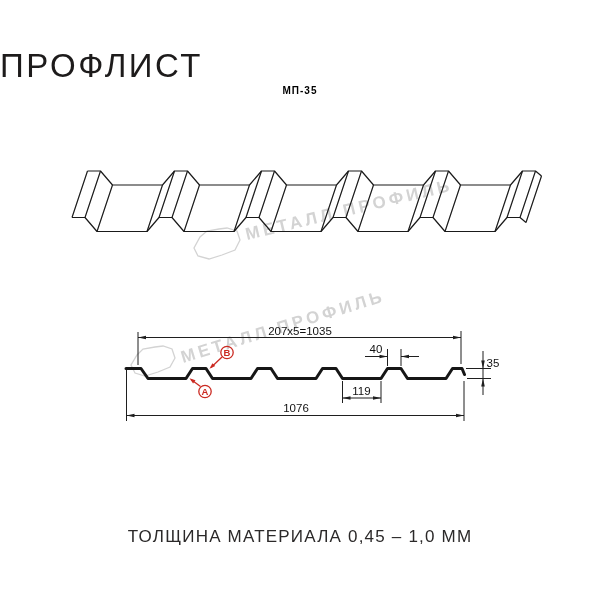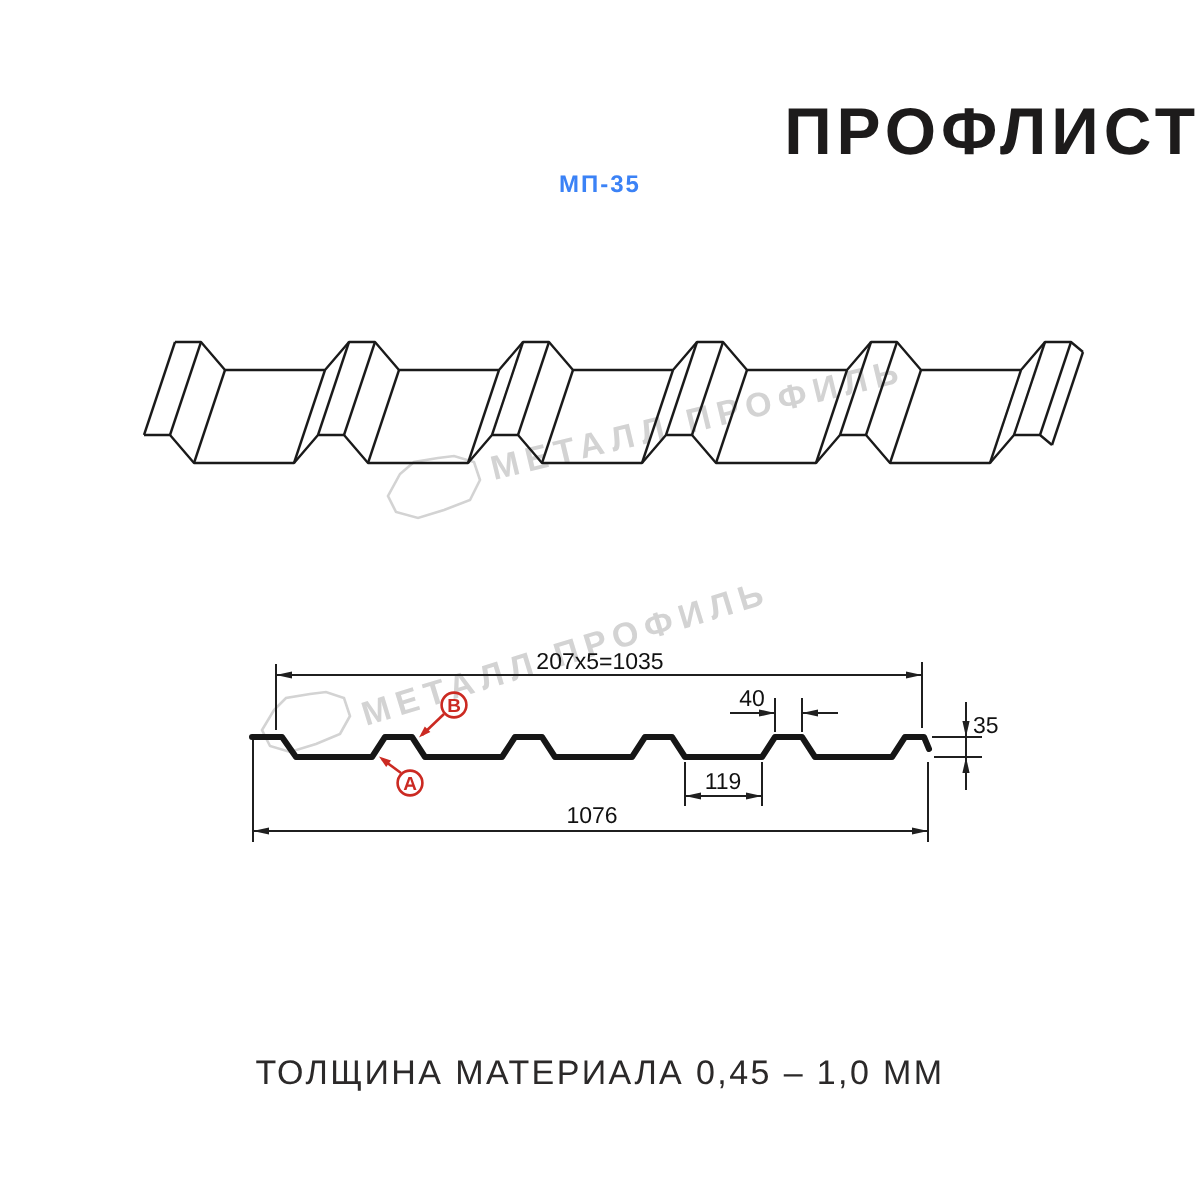--- a/index.html
+++ b/index.html
@@ -6,8 +6,8 @@
   body{width:600px;height:600px;background:#ffffff;position:relative;overflow:hidden;
        font-family:"Liberation Sans",sans-serif;}
   .page{position:absolute;inset:0;background:#ffffff;}
-  .title{position:absolute;top:47px;left:0;width:600px;text-align:right;
-         font-size:33px;font-weight:bold;letter-spacing:2.5px;color:#1d1b1b;}
+  .title{position:absolute;top:47px;left:0;width:600px;text-align:left;
+         font-size:33px;font-weight:normal;letter-spacing:2.5px;color:#1d1b1b;}
   .subtitle{position:absolute;top:85px;left:0;width:600px;text-align:center;
             font-size:12px;font-weight:bold;letter-spacing:1px;color:#3b82f6;}
   .footer-note{position:absolute;top:527px;left:0;width:600px;text-align:center;

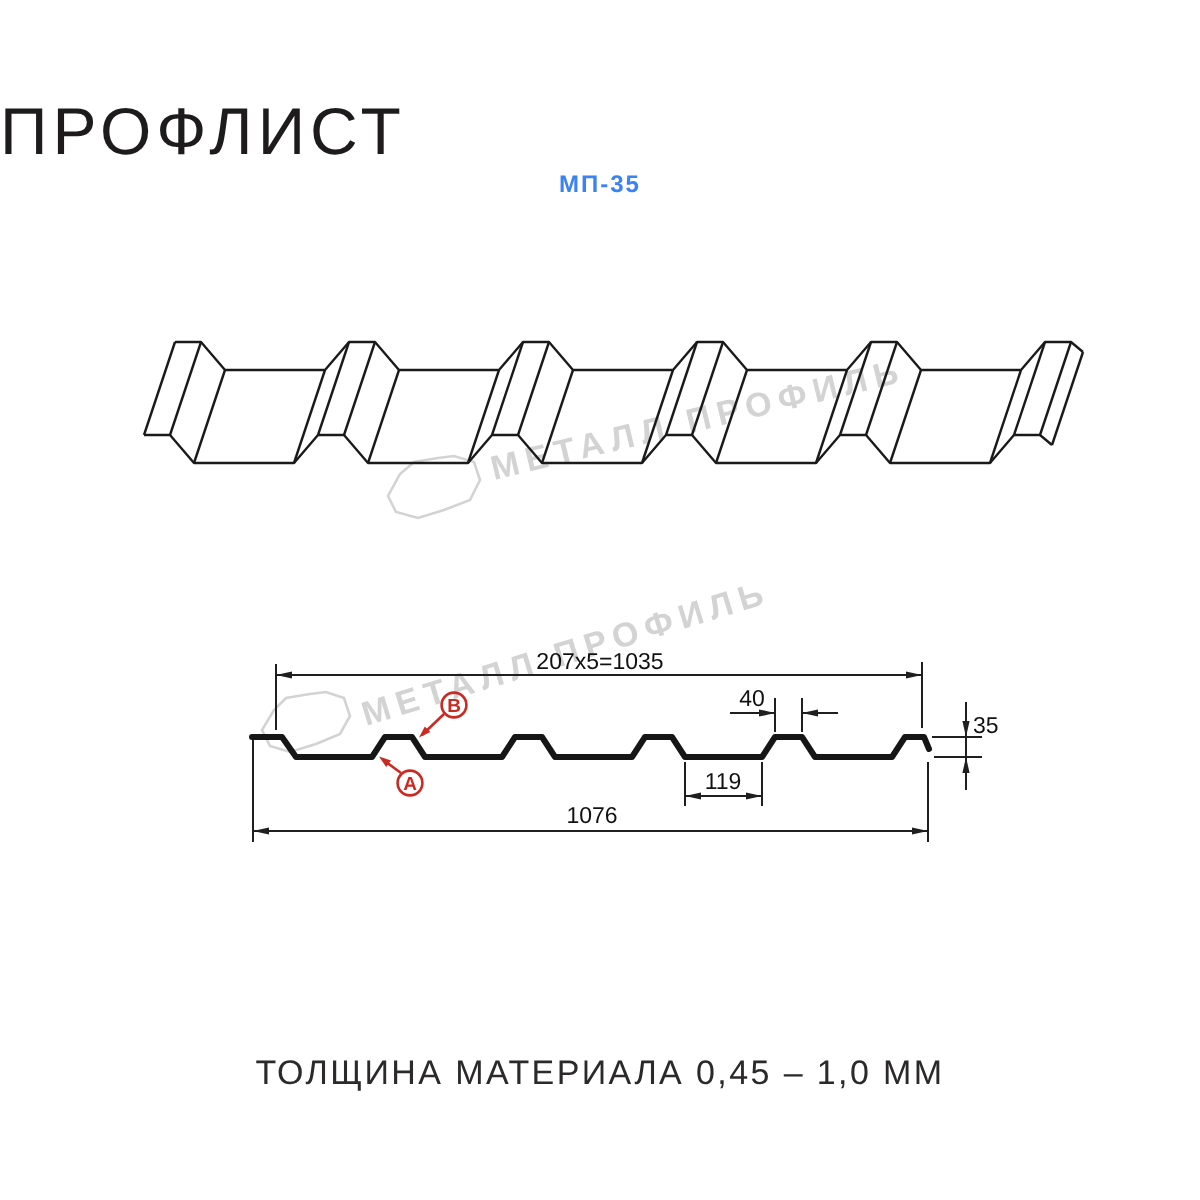--- a/index.html
+++ b/index.html
@@ -9,7 +9,7 @@
   .title{position:absolute;top:47px;left:0;width:600px;text-align:left;
          font-size:33px;font-weight:normal;letter-spacing:2.5px;color:#1d1b1b;}
   .subtitle{position:absolute;top:85px;left:0;width:600px;text-align:center;
-            font-size:12px;font-weight:bold;letter-spacing:1px;color:#3b82f6;}
+            font-size:10px;font-weight:bold;letter-spacing:1px;color:#000000;}
   .footer-note{position:absolute;top:527px;left:0;width:600px;text-align:center;
                font-size:17px;font-weight:500;letter-spacing:1.2px;color:#2b2929;}
   svg{position:absolute;top:0;left:0;}

